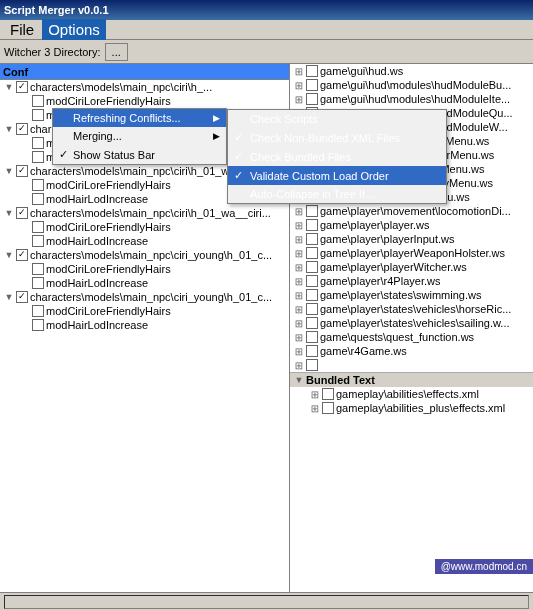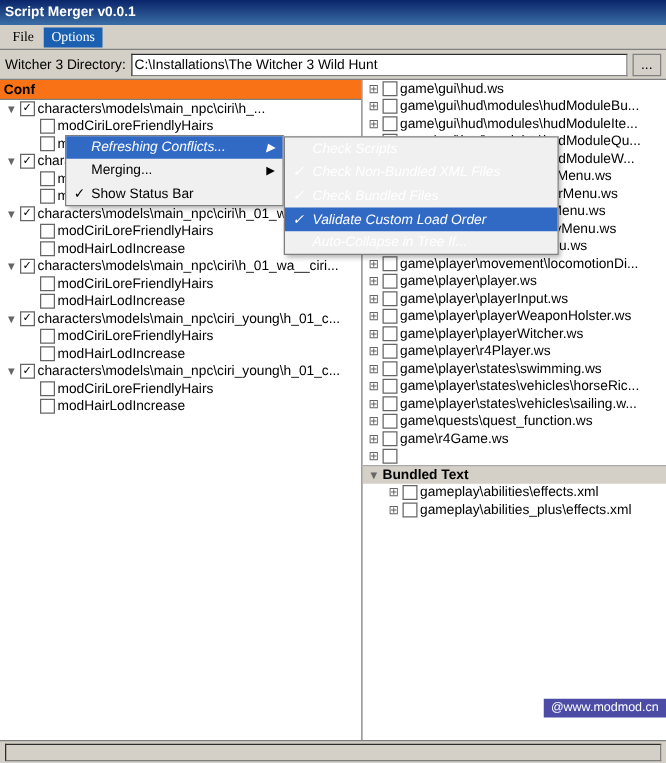--- a/index.html
+++ b/index.html
@@ -37,8 +37,7 @@
     .menu-item {
       padding: 2px 6px;
       cursor: pointer;
-      font-size: 11px;
-      font-family: Liberation Serif, serif;
+      font-size: 15px;
     }
 
     

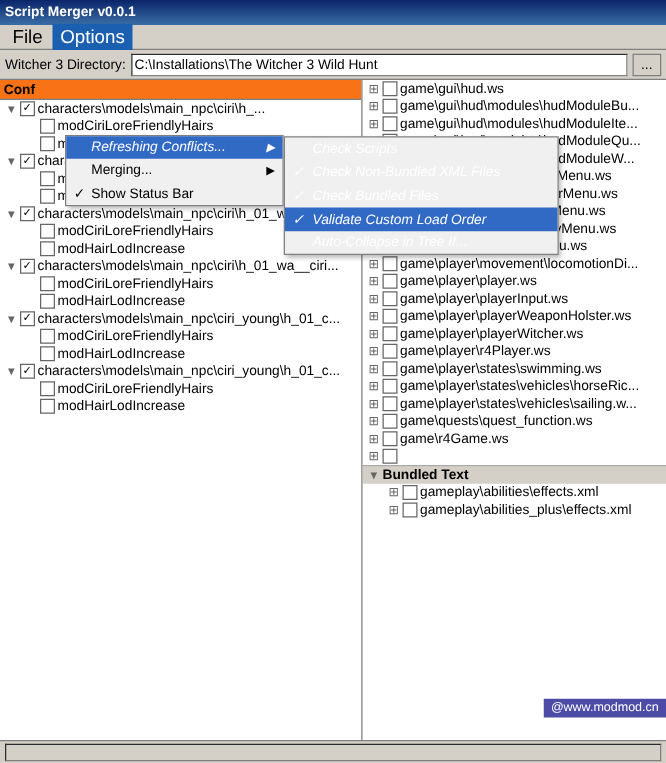--- a/index.html
+++ b/index.html
@@ -262,7 +262,6 @@
 
 <div class="toolbar-row">
   <span class="toolbar-label">Witcher 3 Directory:</span>
-  <input class="toolbar-input" type="text" value="C:\Installations\The Witcher 3 Wild Hunt" style="">
   <button class="toolbar-btn">...</button>
 </div>
 

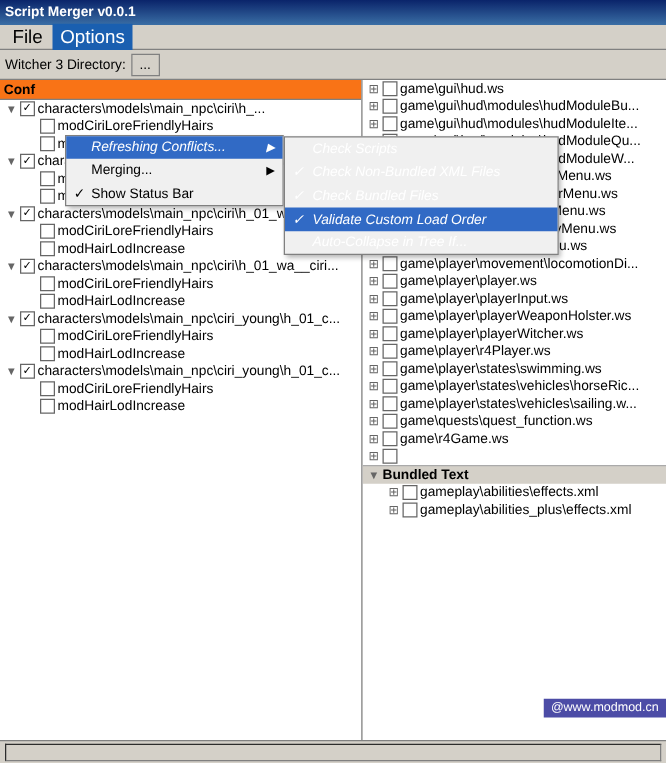--- a/index.html
+++ b/index.html
@@ -87,7 +87,7 @@
       position: relative;
     }
     .panel-header {
-      background: #f97316;
+      background: #3b82f6;
       border-bottom: 1px solid #808080;
       padding: 1px 3px;
       font-size: 11px;

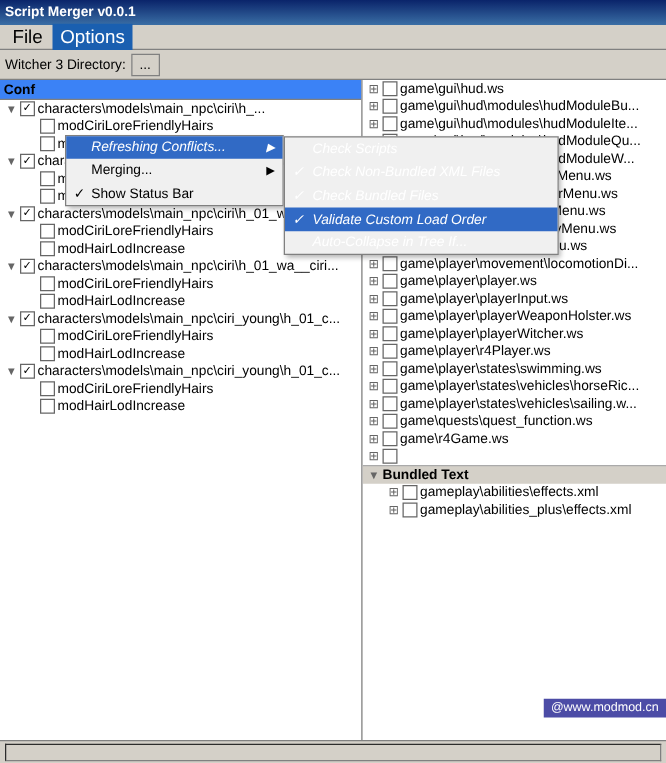--- a/index.html
+++ b/index.html
@@ -181,7 +181,6 @@
     .options-menu-item.active {
       background: #316ac5;
       color: white;
-      font-style: italic;
     }
     .check-mark {
       width: 14px;

